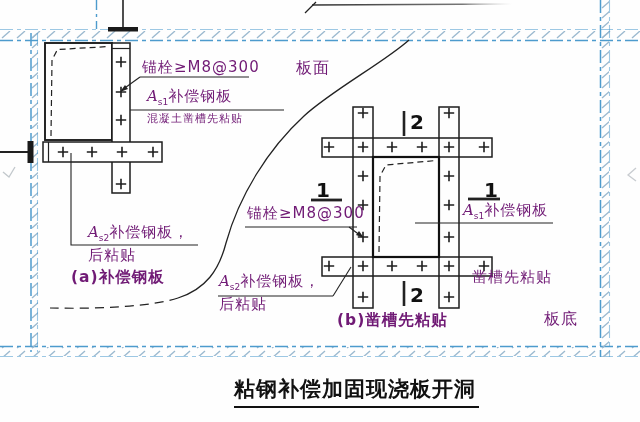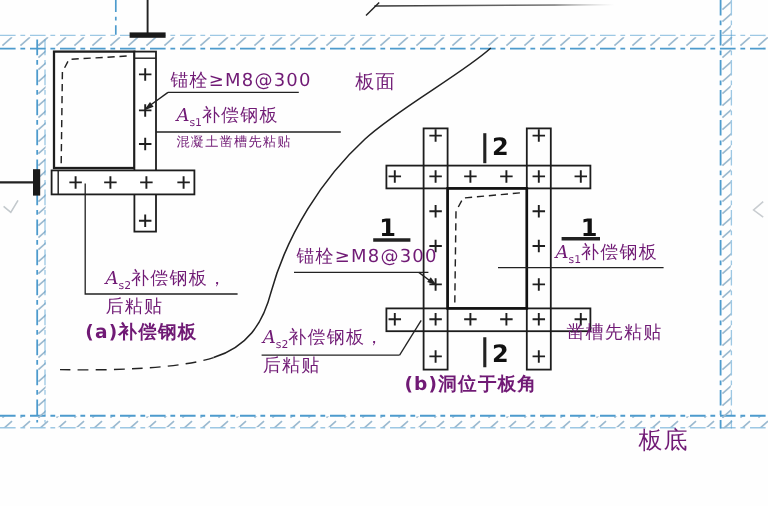--- a/index.html
+++ b/index.html
@@ -189,7 +189,7 @@
     <i>A</i><sub>s2</sub><span>补偿钢板，</span>
   </div>
   <div class="lbl" style="left:219px;top:297px;font-size:15px;">后粘贴</div>
-  <div class="lbl cap" style="left:337px;top:312px;font-size:15.5px;">(b)洞位于板角</div>
+  <div class="lbl cap" style="left:337px;top:312px;font-size:15.5px;">(b)凿槽先粘贴</div>
 
   <div class="sec" style="left:410px;top:110px;">2</div>
   <div class="sec" style="left:410px;top:283px;">2</div>

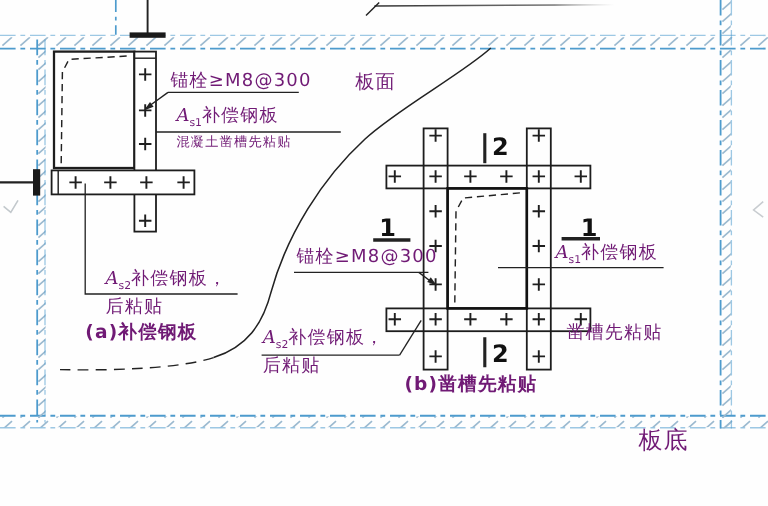--- a/index.html
+++ b/index.html
@@ -167,7 +167,7 @@
   </svg>
 
   <div class="lbl" style="left:296px;top:60px;font-size:16px;">板面</div>
-  <div class="lbl" style="left:532px;top:311px;font-size:20px;margin-top:45px;">板底</div>
+  <div class="lbl" style="left:544px;top:311px;font-size:16px;">板底</div>
 
   <div class="lbl" style="left:142px;top:60px;font-size:15px;">锚栓≥M8@300</div>
   <div class="lbl" style="left:147px;top:89px;font-size:15px;">

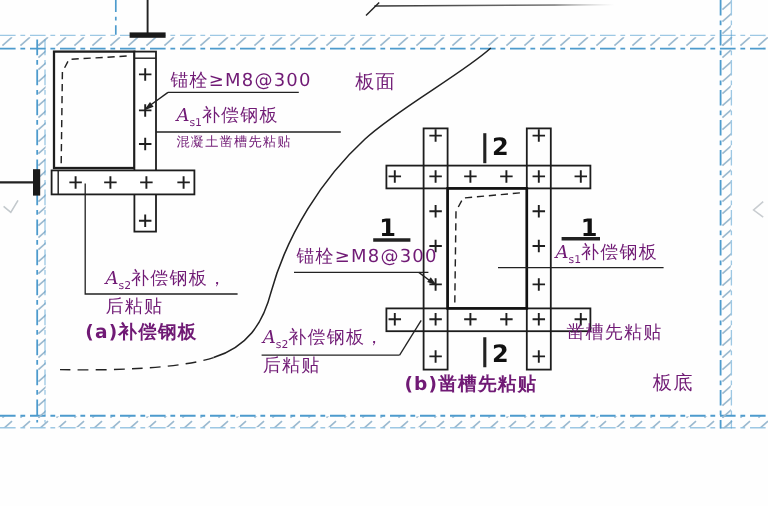--- a/index.html
+++ b/index.html
@@ -196,6 +196,7 @@
   <div class="sec" style="left:316px;top:178px;">1</div>
   <div class="sec" style="left:484px;top:178px;">1</div>
 
+  <div class="title">粘钢补偿加固现浇板开洞</div>
 </div>
 
 </body></html>

